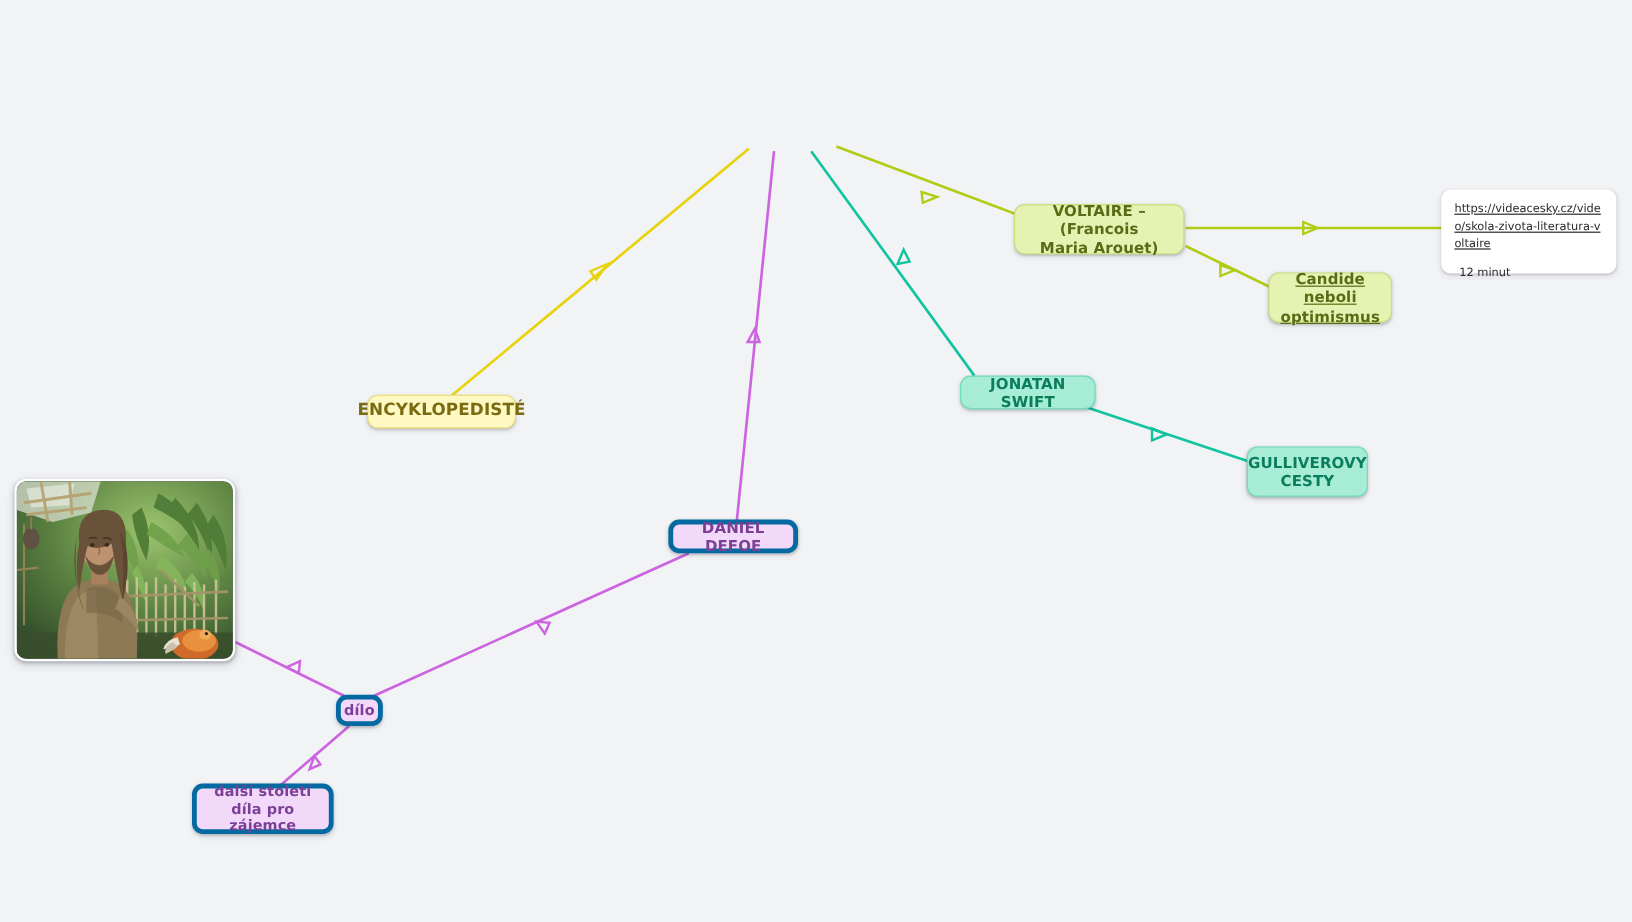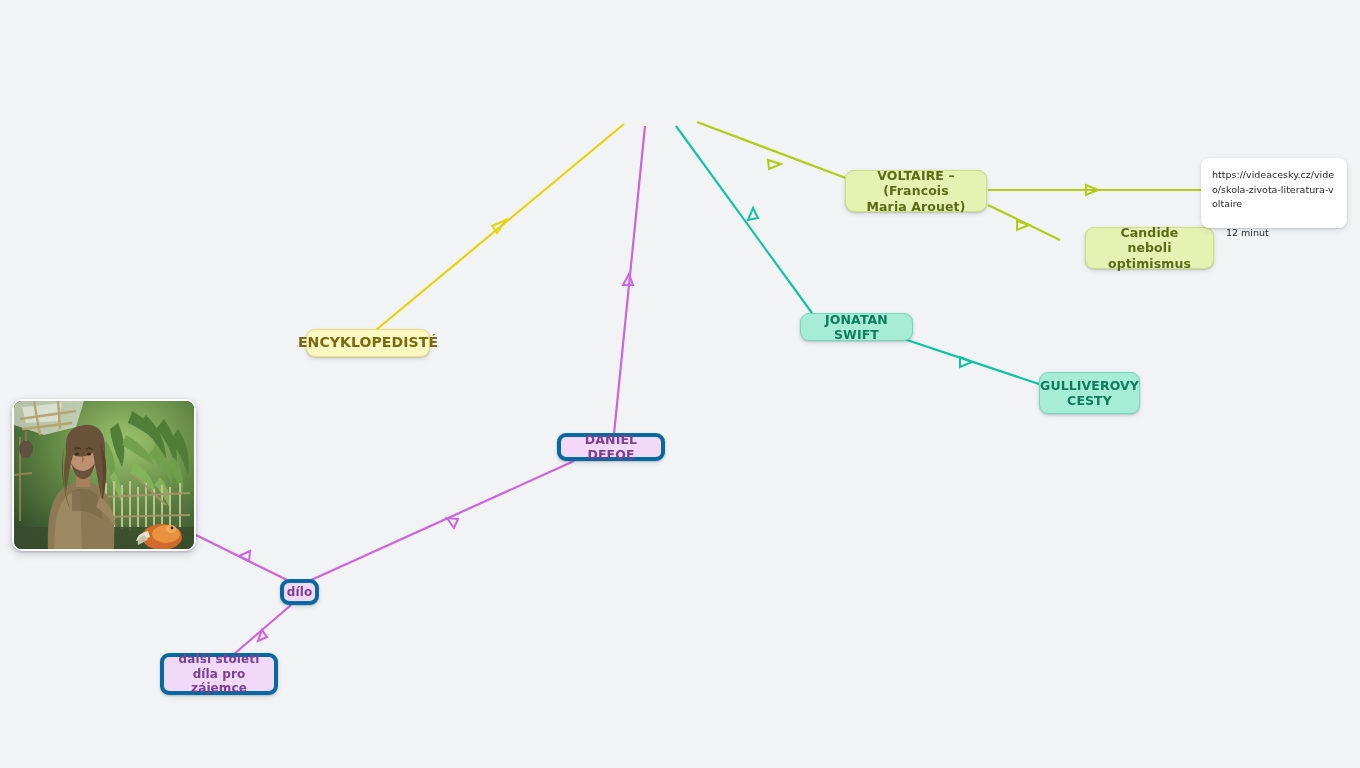--- a/index.html
+++ b/index.html
@@ -108,6 +108,7 @@
   .note-url {
     word-break: break-all;
     margin: 0 0 9px 0;
+    text-decoration: underline;
   }
   .note-meta {
     margin: 14px;

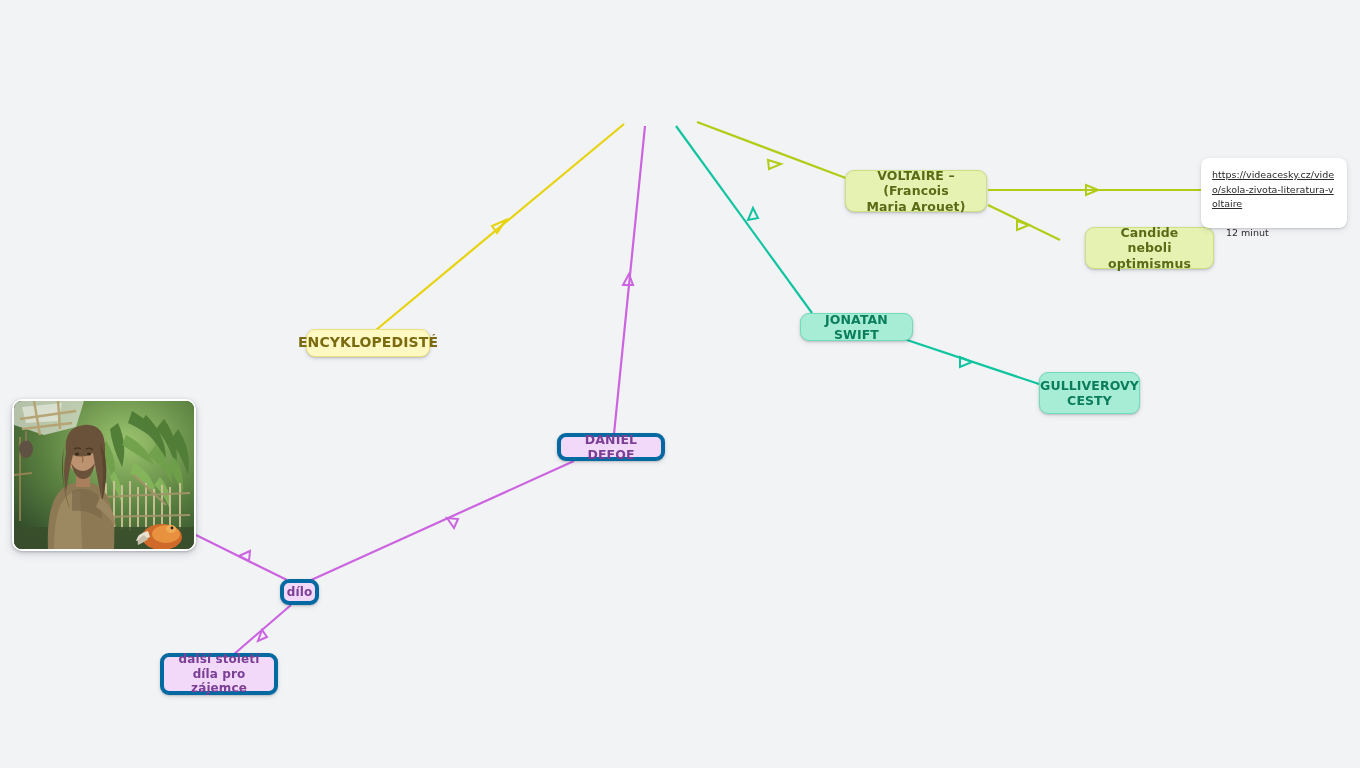--- a/index.html
+++ b/index.html
@@ -190,7 +190,7 @@
   <div class="node node-olive" style="left:845px; top:170px; width:142px; height:42px;">VOLTAIRE – (Francois
 Maria Arouet)</div>
 
-  <div class="node node-olive" style="left:1085px; top:227px; width:129px; height:42px;">Candide neboli
+  <div class="node node-olive" style="left:1057px; top:227px; width:103px; height:42px;text-decoration:underline;">Candide neboli
 optimismus</div>
 
   <div class="note-card" style="left:1201px; top:158px; width:146px; height:70px;">

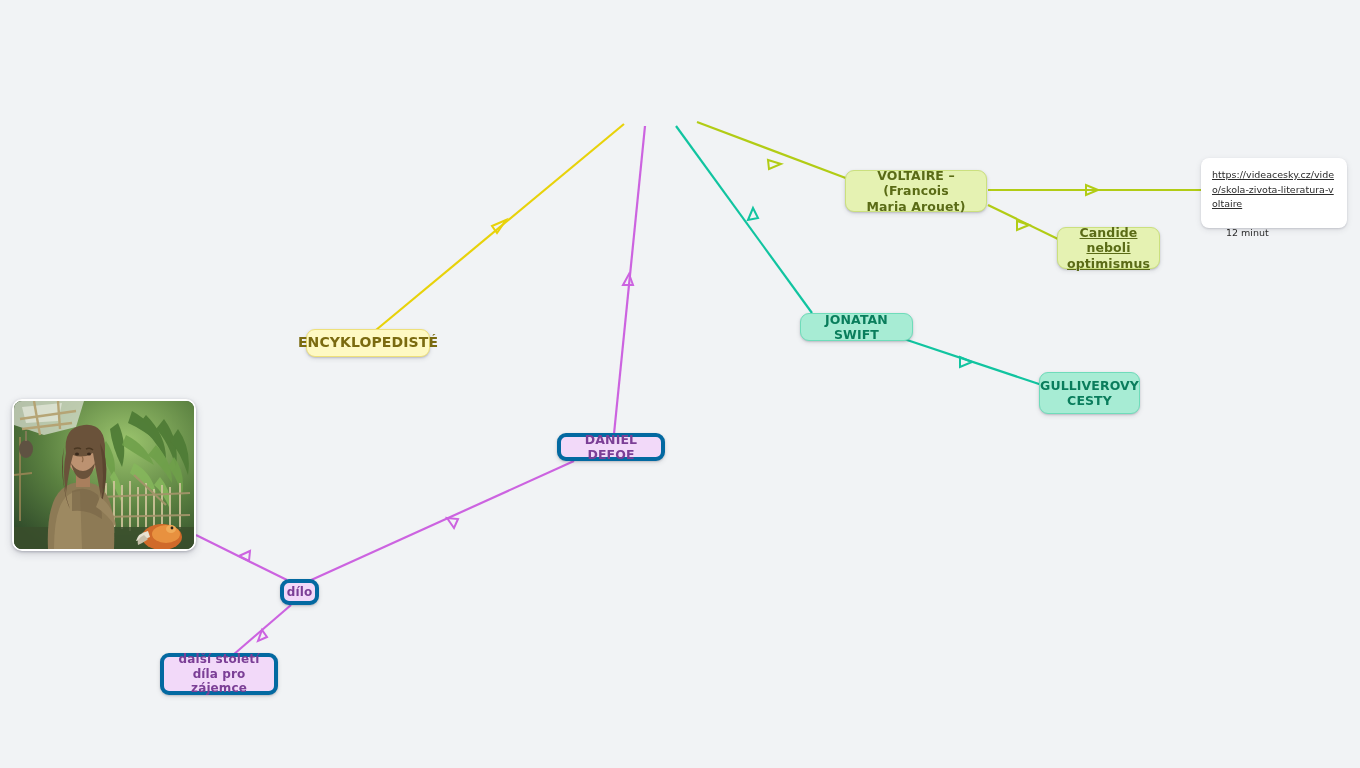--- a/index.html
+++ b/index.html
@@ -111,7 +111,7 @@
     text-decoration: underline;
   }
   .note-meta {
-    margin: 14px;
+    margin: 4px;
   }
 
   

